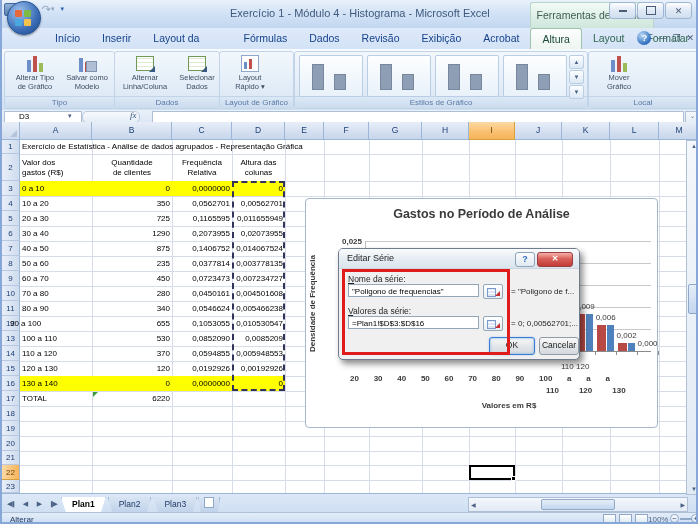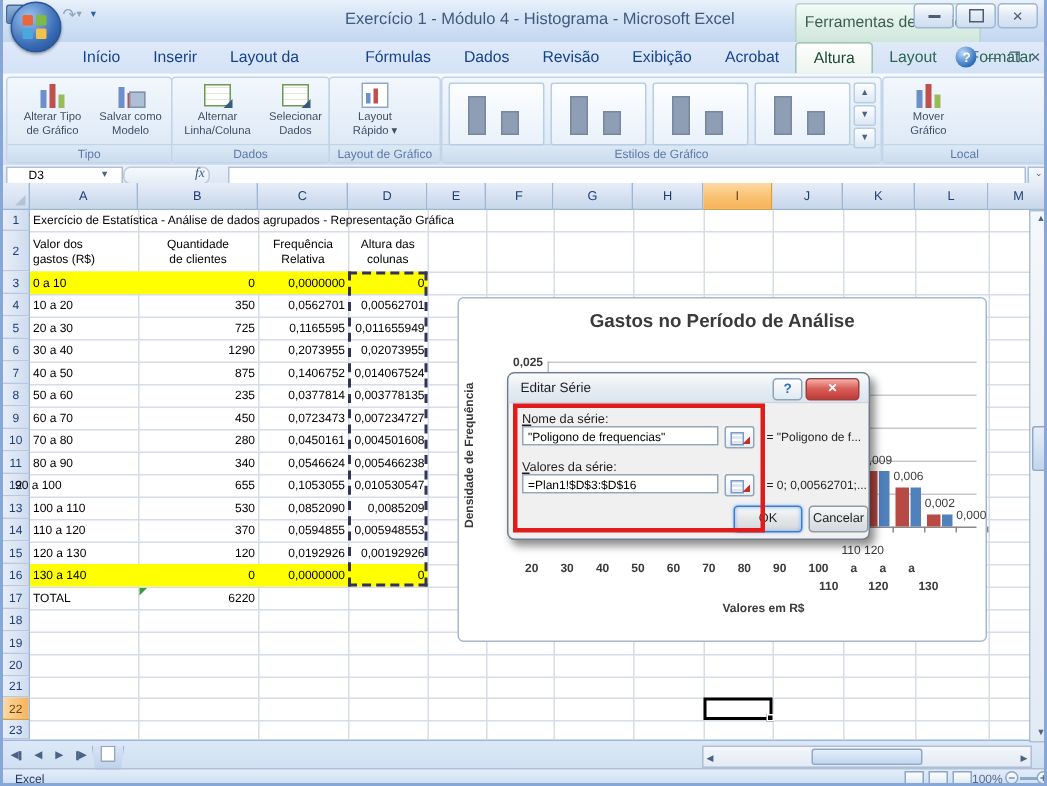--- a/index.html
+++ b/index.html
@@ -548,6 +548,11 @@
       <div class="navbtn">◀</div>
       <div class="navbtn">▶</div>
       <div class="navbtn"><span style="font-size:5px;">▐</span>▶</div>
+      <div id="sheetTabs" style="display:flex;gap:2px;">
+          <div class="sheettab active">Plan1</div>
+          <div class="sheettab">Plan2</div>
+          <div class="sheettab">Plan3</div>
+        </div>
       <div class="sheettab" style="padding:0 5px;"><span style="display:inline-block;width:8px;height:9px;background:#fff;border:1px solid #8fa8c8;"></span></div>
     </div>
     <div class="abs scrollTrack" style="left:466px;top:3px;width:218px;height:13px;">

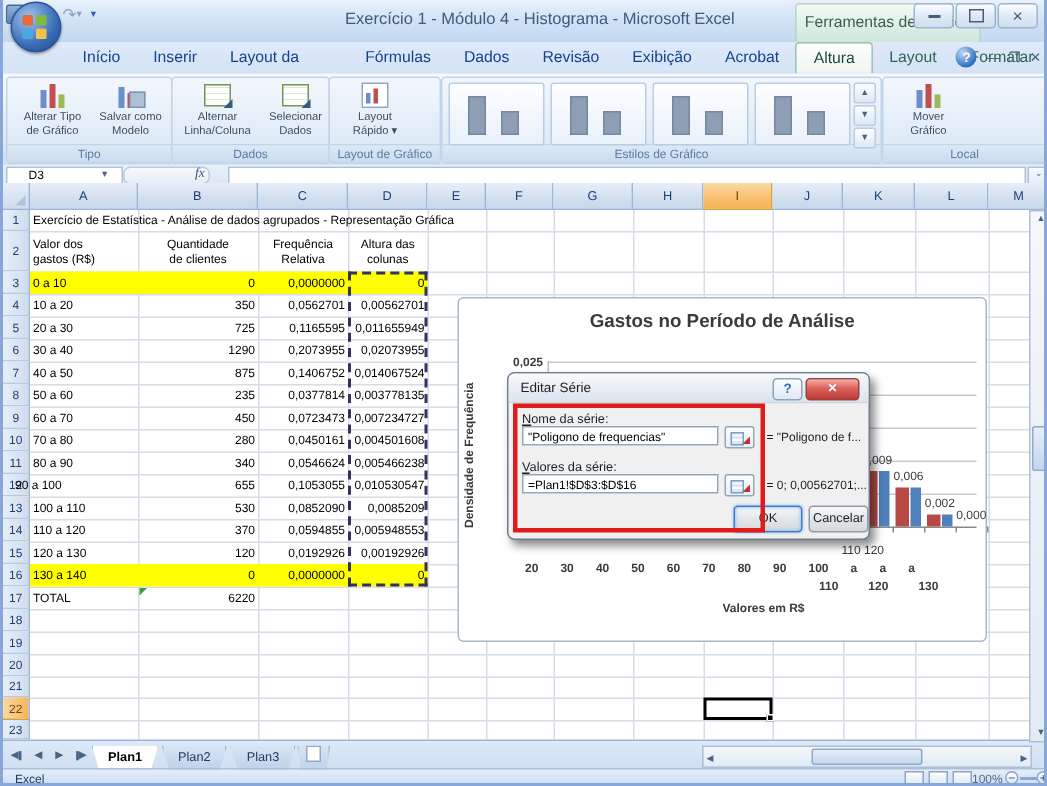--- a/index.html
+++ b/index.html
@@ -569,7 +569,7 @@
   </div>
 
   <div id="statusbar" class="abs">
-    <span style="position:absolute;left:8px;top:2px;">Excel</span>
+    <span style="position:absolute;left:8px;top:2px;">Alterar</span>
     <span style="position:absolute;left:600px;top:1px;">
       <span class="viewbtn"></span>
       <span class="viewbtn"></span>

